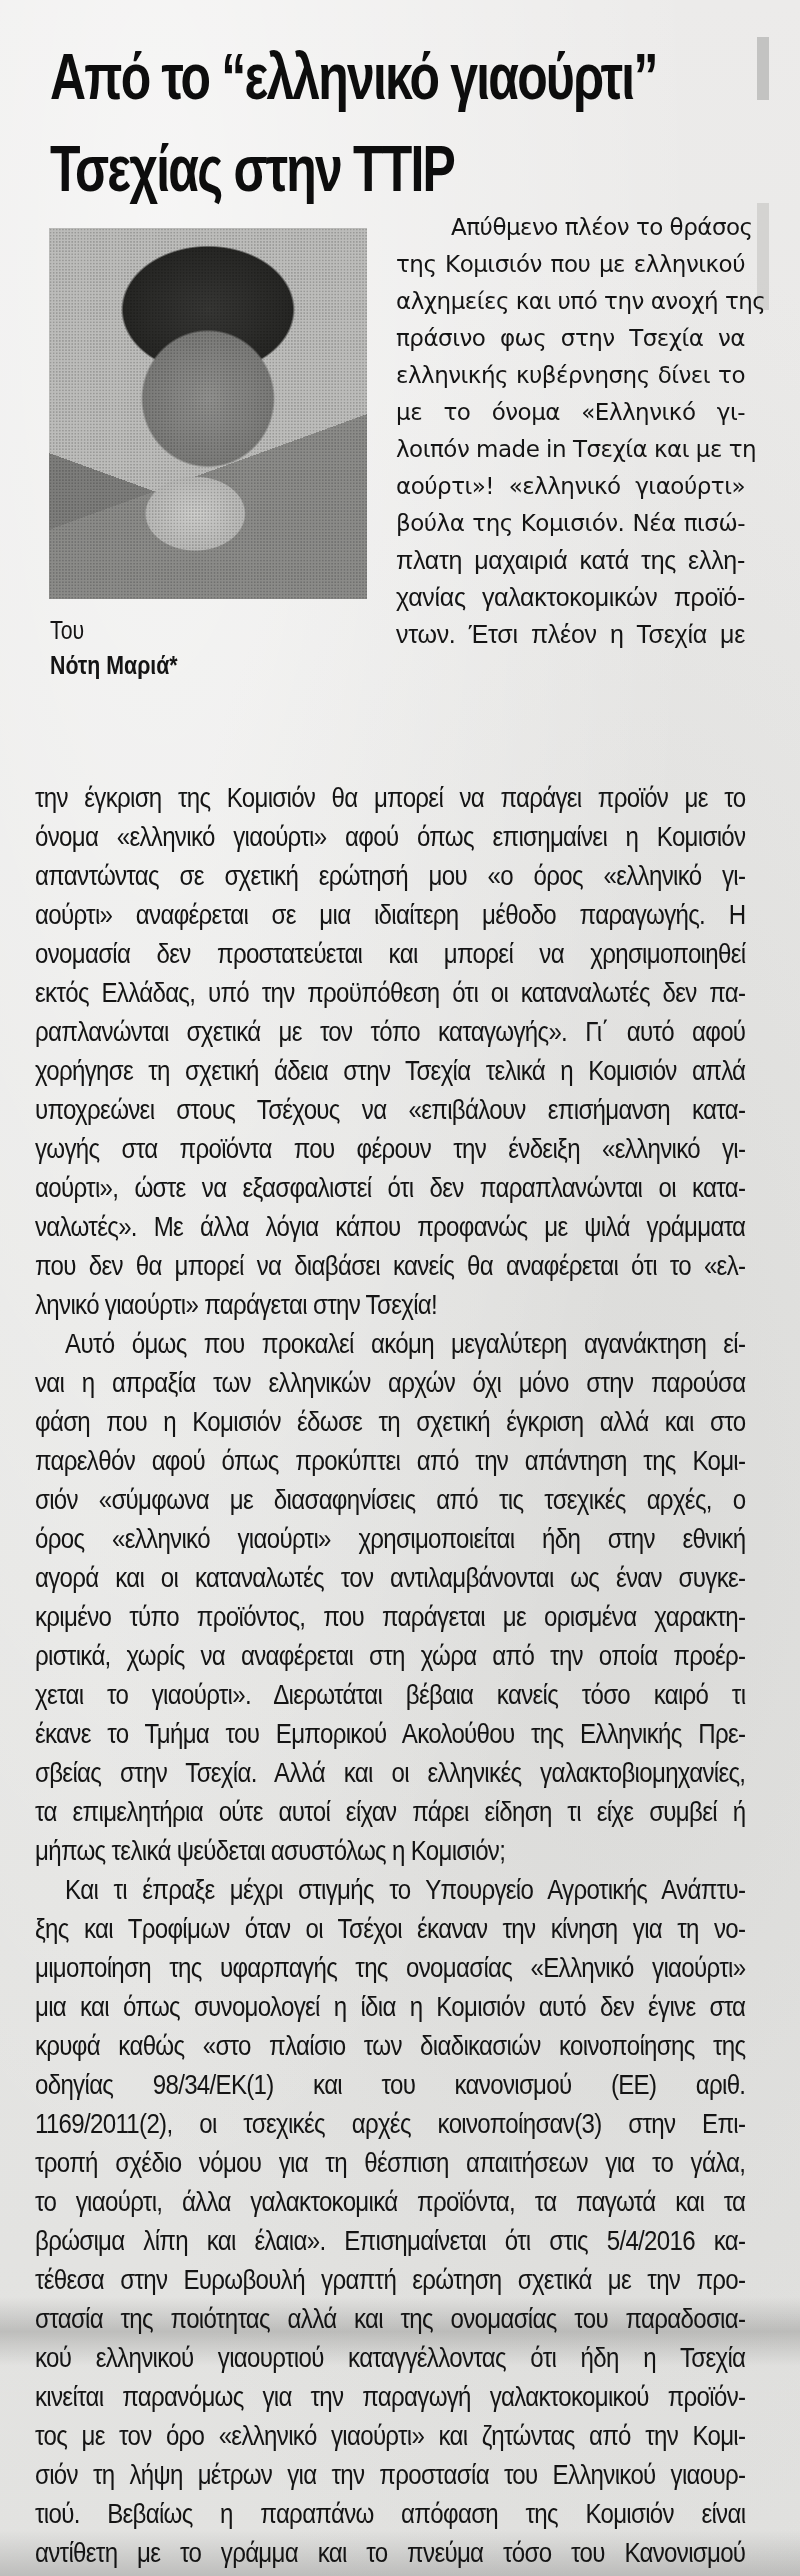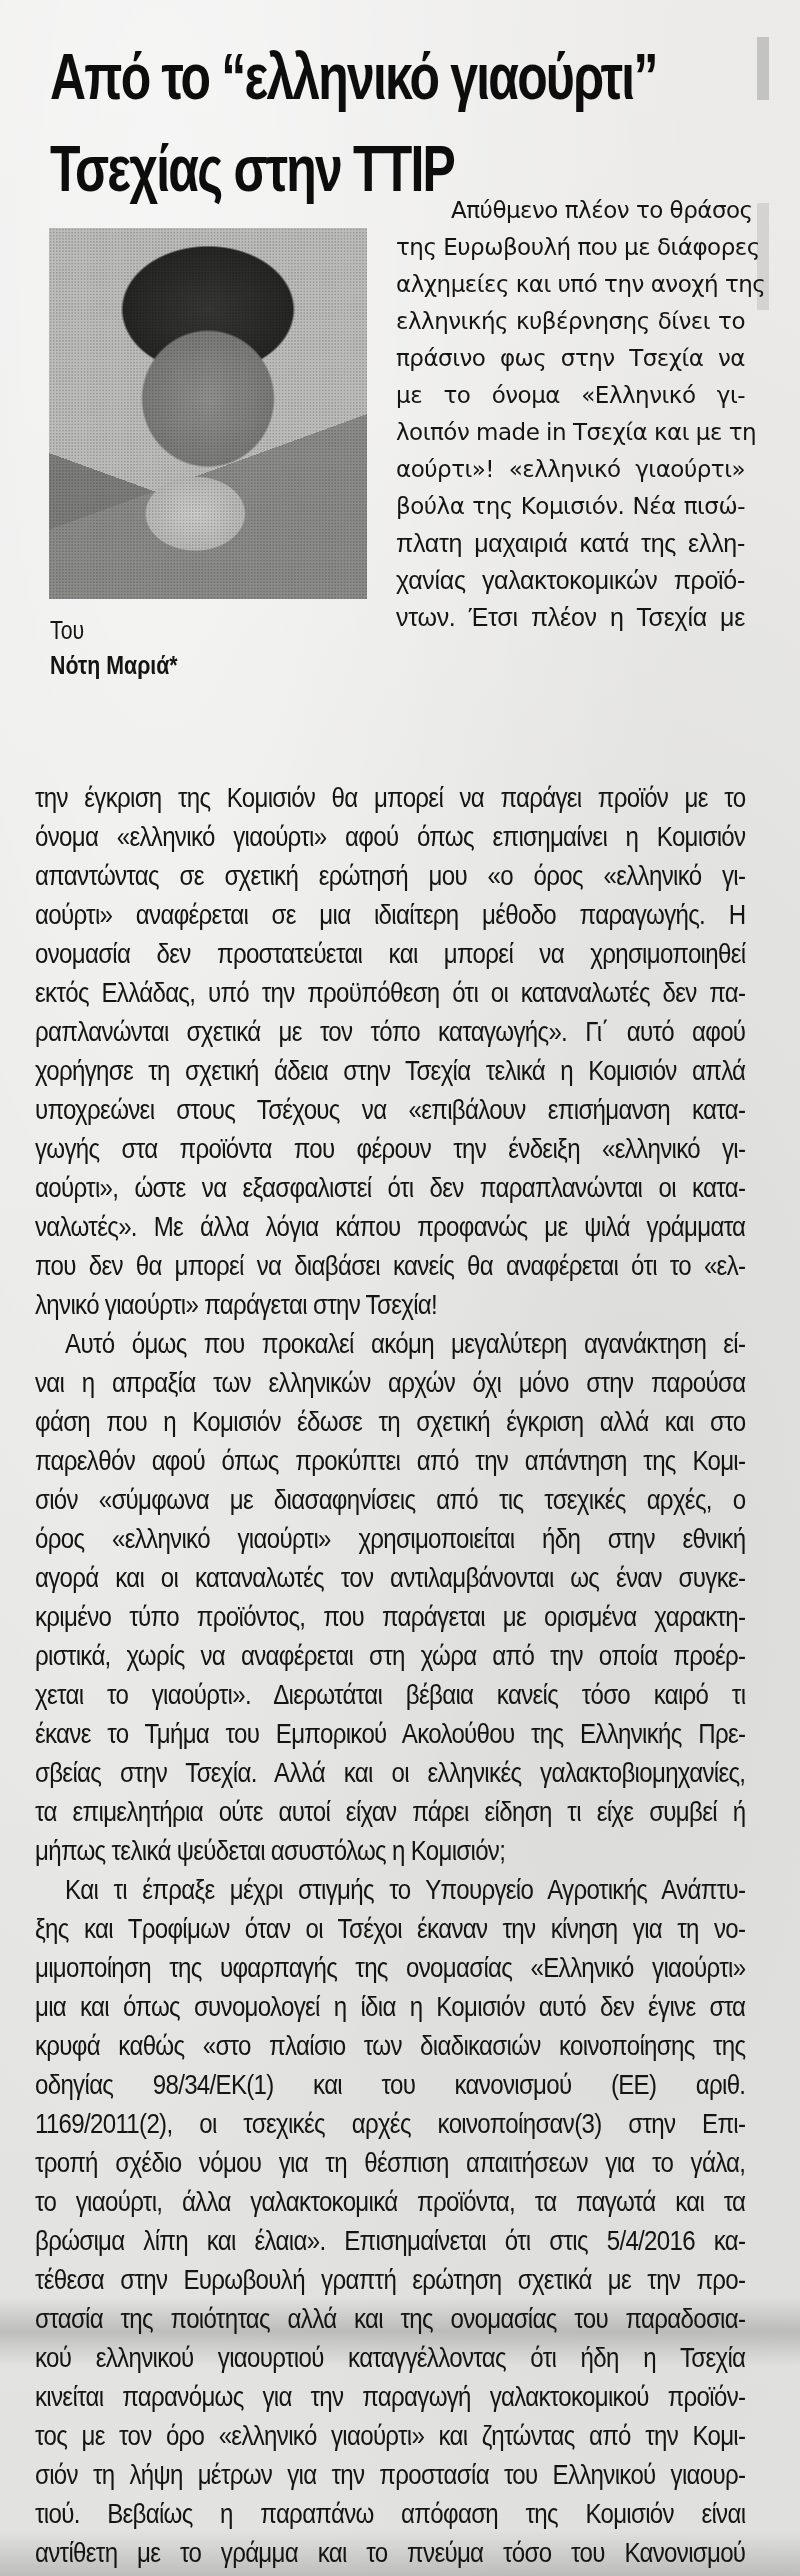--- a/index.html
+++ b/index.html
@@ -71,7 +71,7 @@
     white-space: nowrap;
   }
   .col-right {
-    position: absolute; left: 396px; top: 192px; width: 349px;
+    position: absolute; left: 396px; top: 209px; width: 349px;
   }
   .col-right .line {
     font-family: "DejaVu Sans", sans-serif;

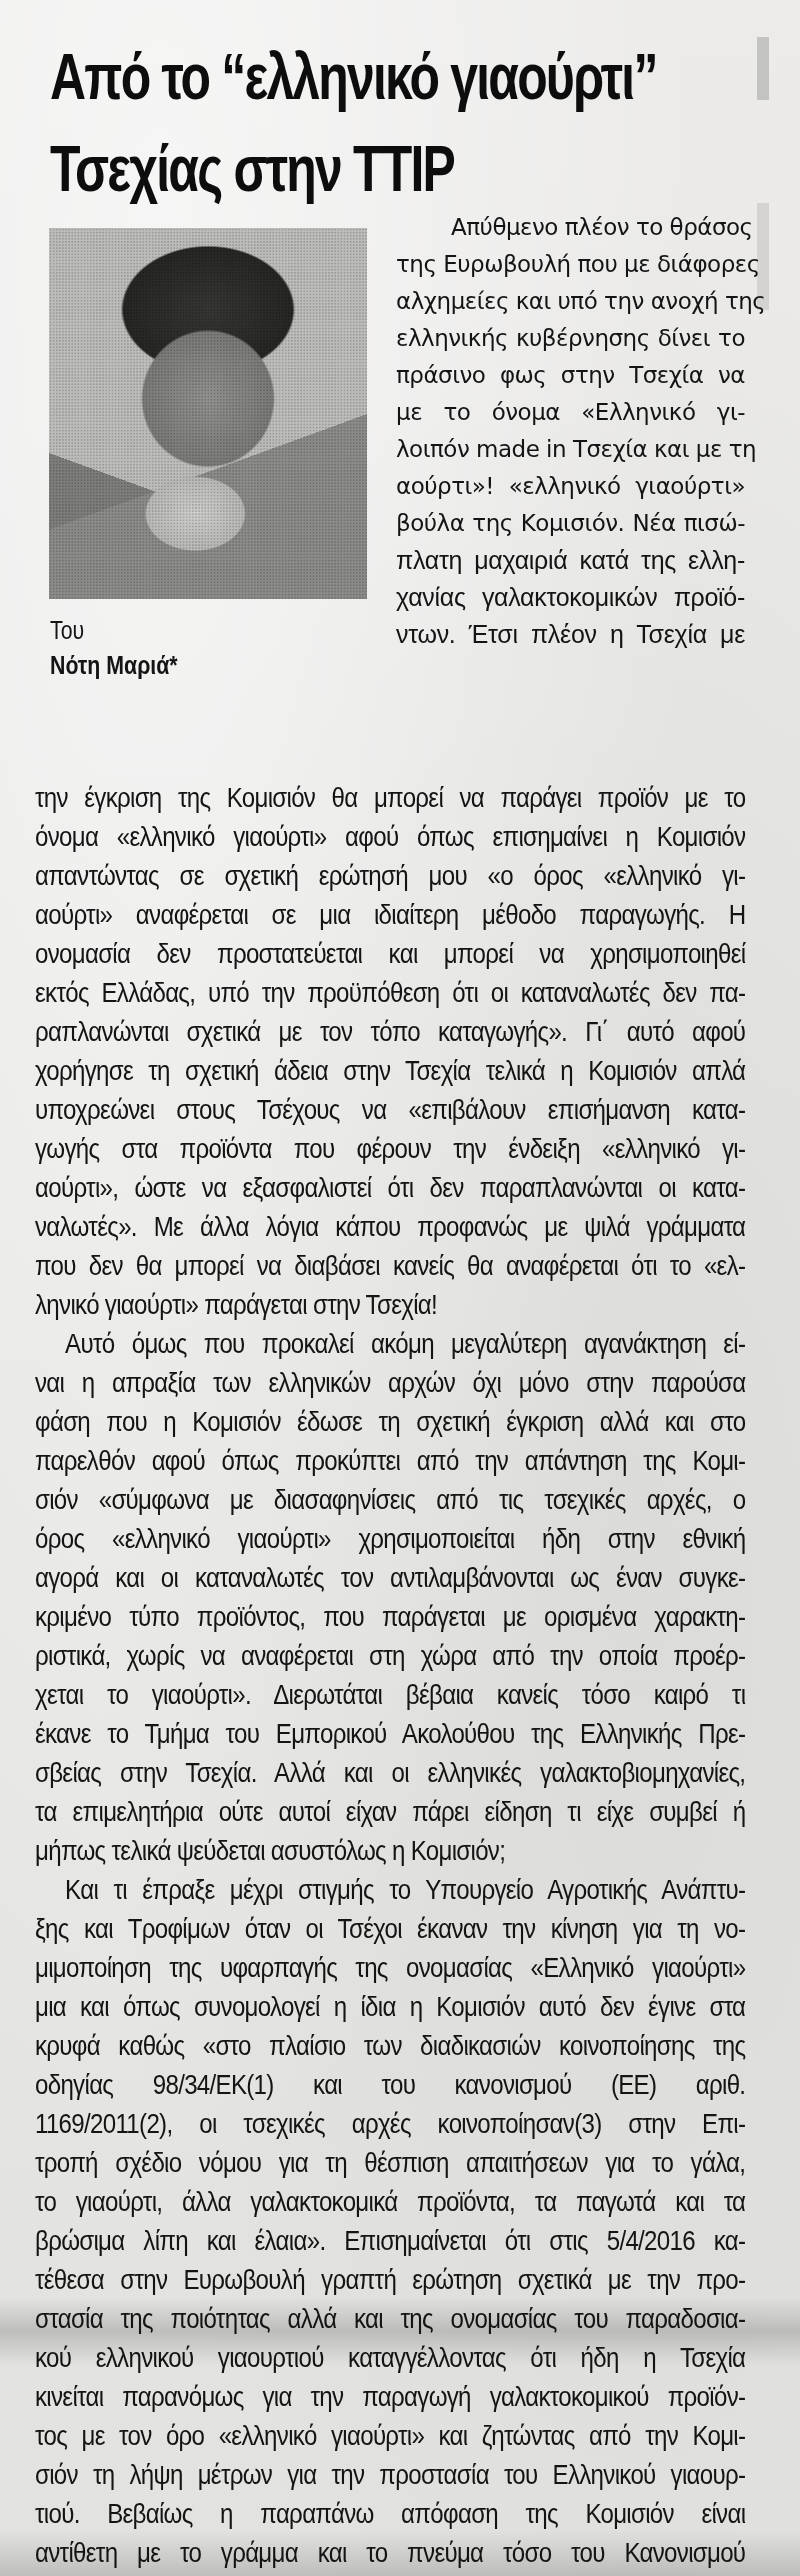--- a/index.html
+++ b/index.html
@@ -123,7 +123,7 @@
 
 <div class="col-right" id="intro-col">
     <div class="line first">Απύθμενο πλέον το θράσος</div>
-    <div class="line">της Ευρωβουλή που με διάφορες</div>
+    <div class="line">της Κομισιόν που με ελληνικού</div>
     <div class="line">αλχημείες και υπό την ανοχή της</div>
     <div class="line">ελληνικής κυβέρνησης δίνει το</div>
     <div class="line">πράσινο φως στην Τσεχία να</div>

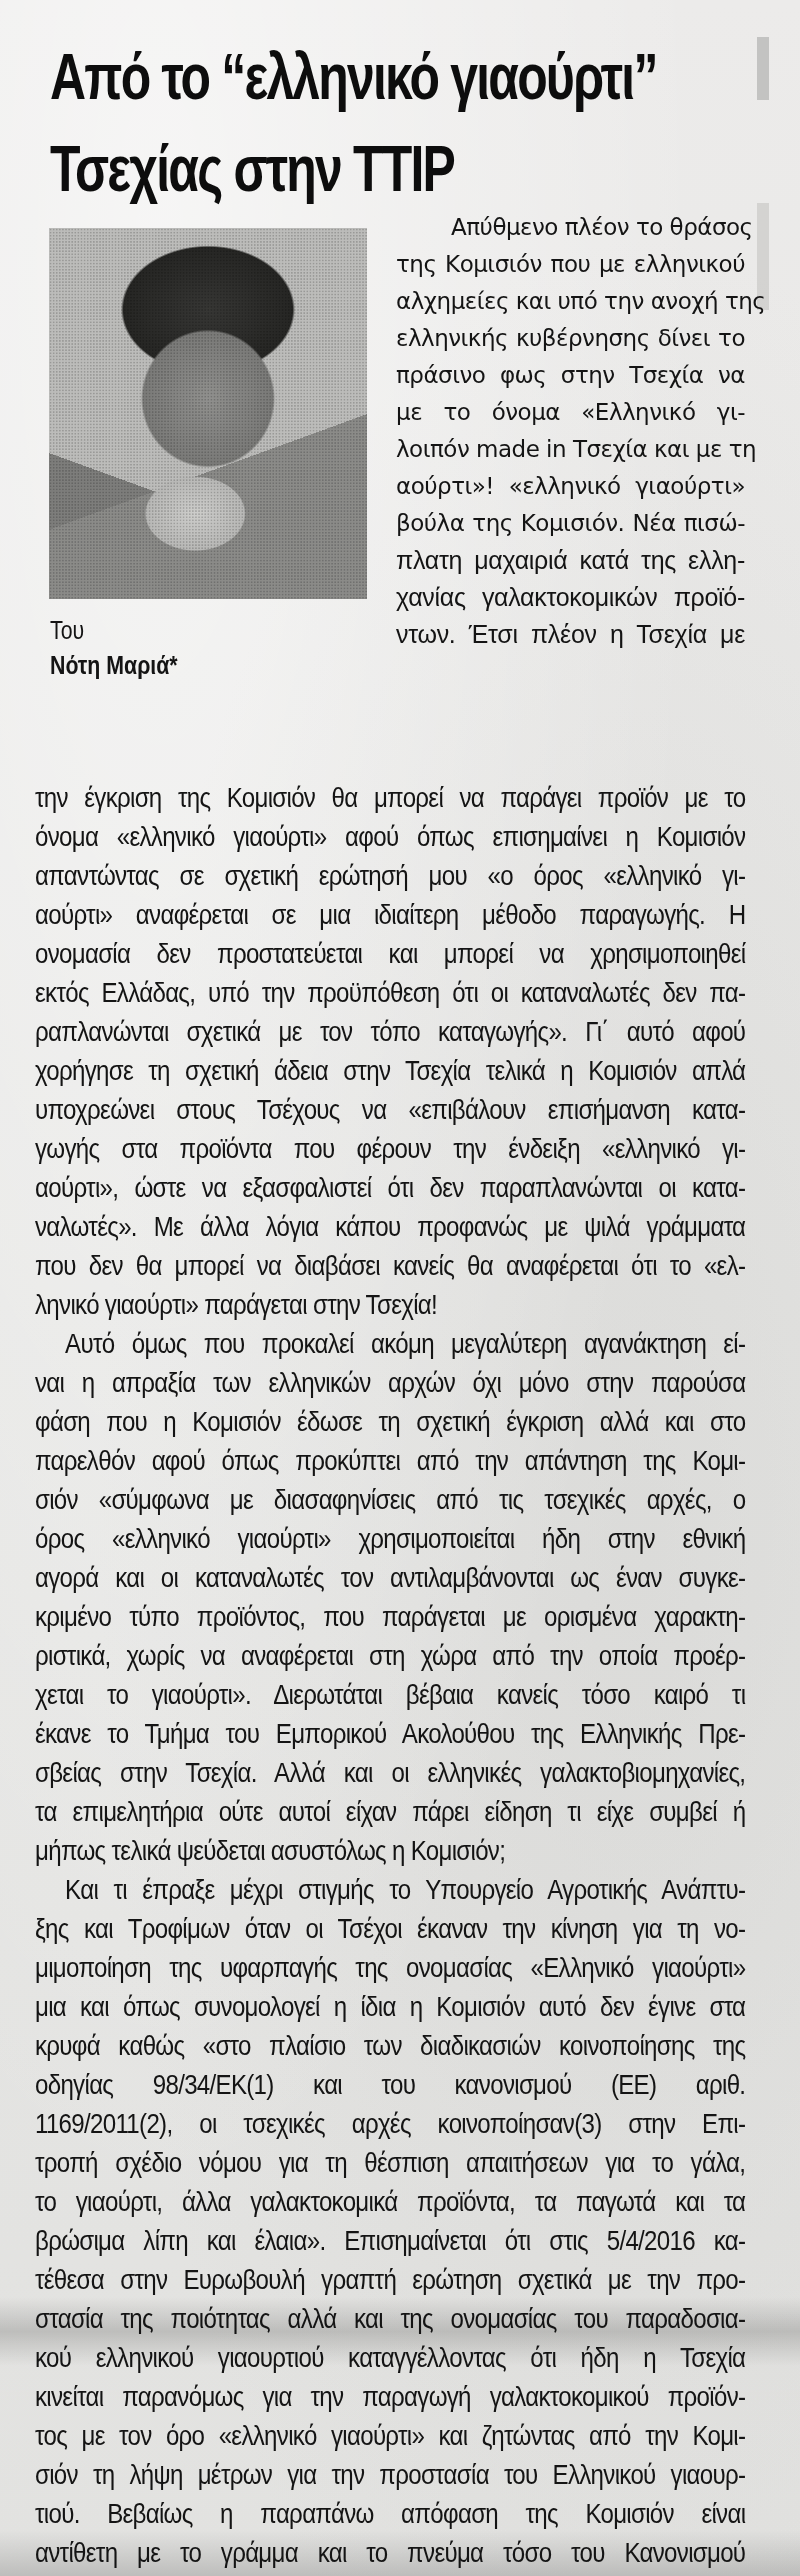--- a/index.html
+++ b/index.html
@@ -125,8 +125,8 @@
     <div class="line first">Απύθμενο πλέον το θράσος</div>
     <div class="line">της Κομισιόν που με ελληνικού</div>
     <div class="line">αλχημείες και υπό την ανοχή της</div>
+    <div class="line">πράσινο φως στην Τσεχία να</div>
     <div class="line">ελληνικής κυβέρνησης δίνει το</div>
-    <div class="line">πράσινο φως στην Τσεχία να</div>
     <div class="line">με το όνομα «Ελληνικό γι-</div>
     <div class="line">λοιπόν made in Τσεχία και με τη</div>
     <div class="line">αούρτι»! «ελληνικό γιαούρτι»</div>

